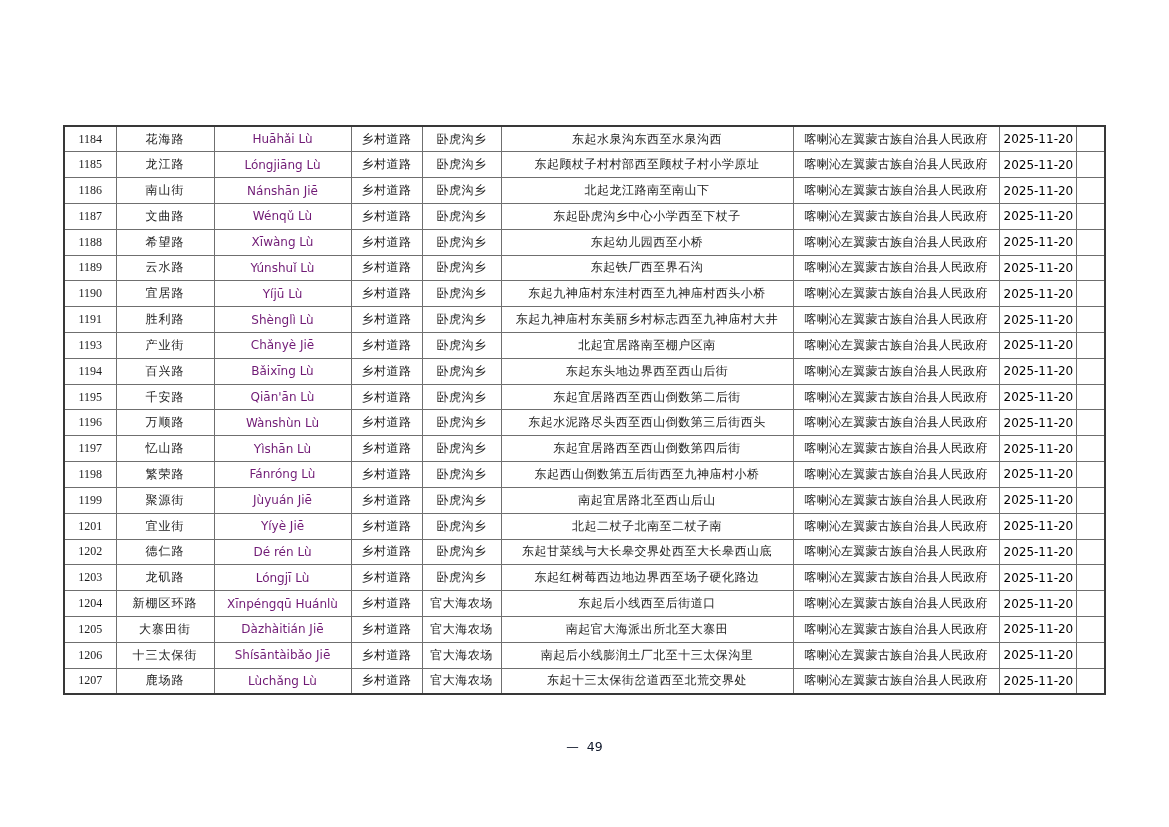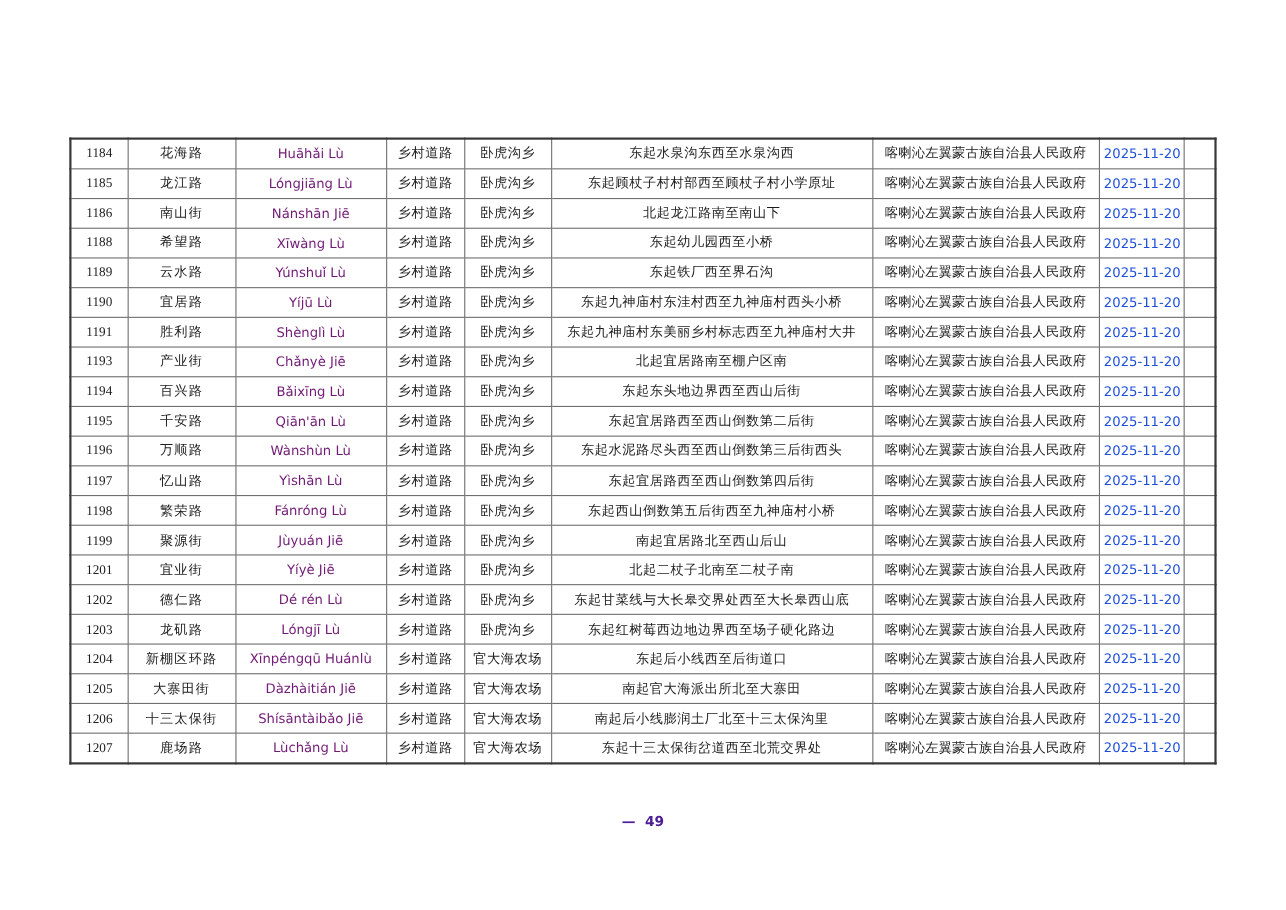--- a/index.html
+++ b/index.html
@@ -33,7 +33,7 @@
   td.c-auth{letter-spacing:0.2px;padding:0 2px;}
   td.c-date{
     font-family:"DejaVu Sans","Liberation Sans",sans-serif;
-    font-size:11.5px;color:#1d4ed8;
+    font-size:11.5px;color:#000000;
   }
   .footer{
     position:absolute;left:0;top:739px;width:100%;

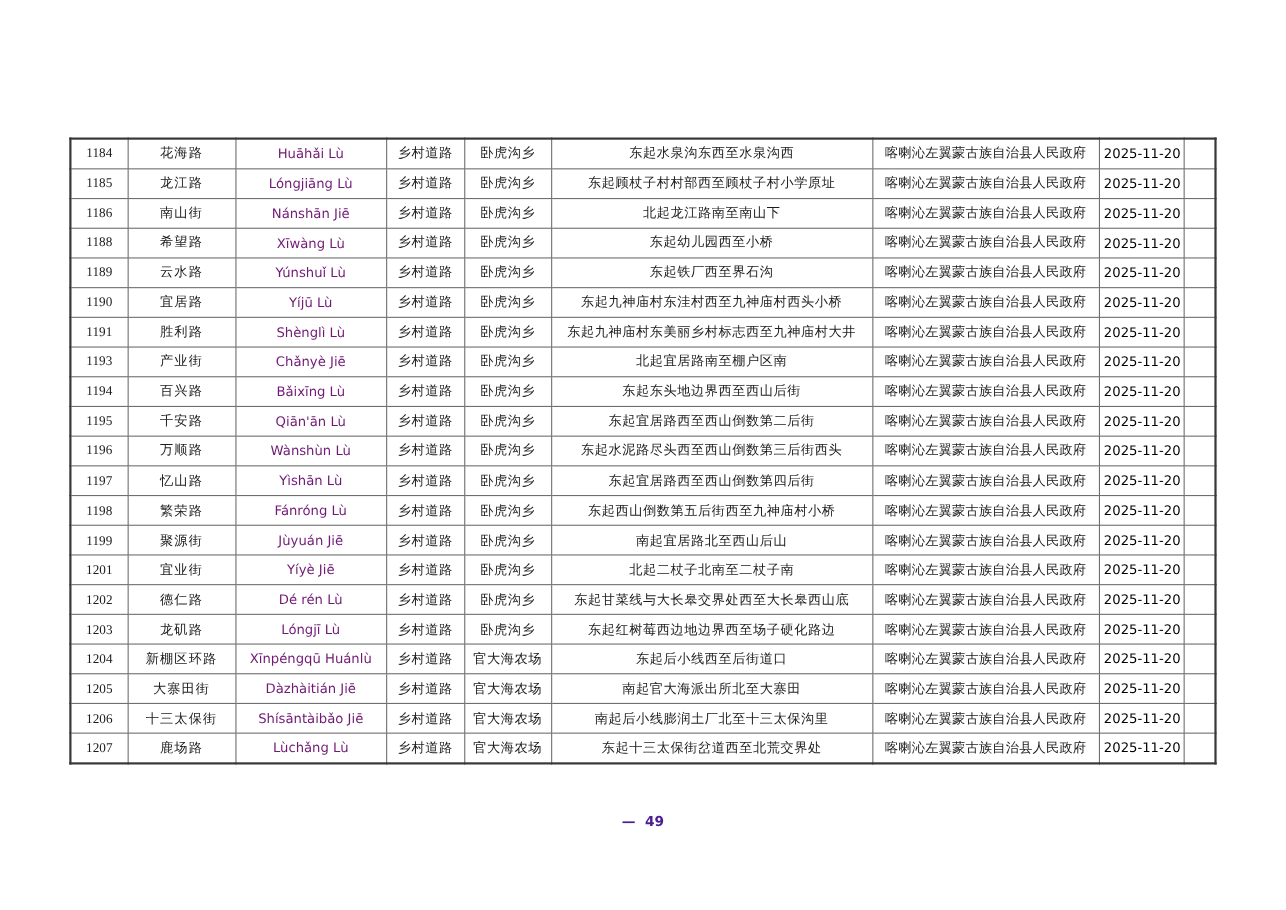--- a/index.html
+++ b/index.html
@@ -94,6 +94,17 @@
       <td class="c-note"></td>
     </tr>
         <tr>
+      <td class="c-id">1187</td>
+      <td class="c-cn">文曲路</td>
+      <td class="c-py">Wénqǔ  Lù</td>
+      <td class="c-type">乡村道路</td>
+      <td class="c-area">卧虎沟乡</td>
+      <td class="c-desc">东起卧虎沟乡中心小学西至下杖子</td>
+      <td class="c-auth">喀喇沁左翼蒙古族自治县人民政府</td>
+      <td class="c-date">2025-11-20</td>
+      <td class="c-note"></td>
+    </tr>
+        <tr>
       <td class="c-id">1188</td>
       <td class="c-cn">希望路</td>
       <td class="c-py">Xīwàng Lù</td>

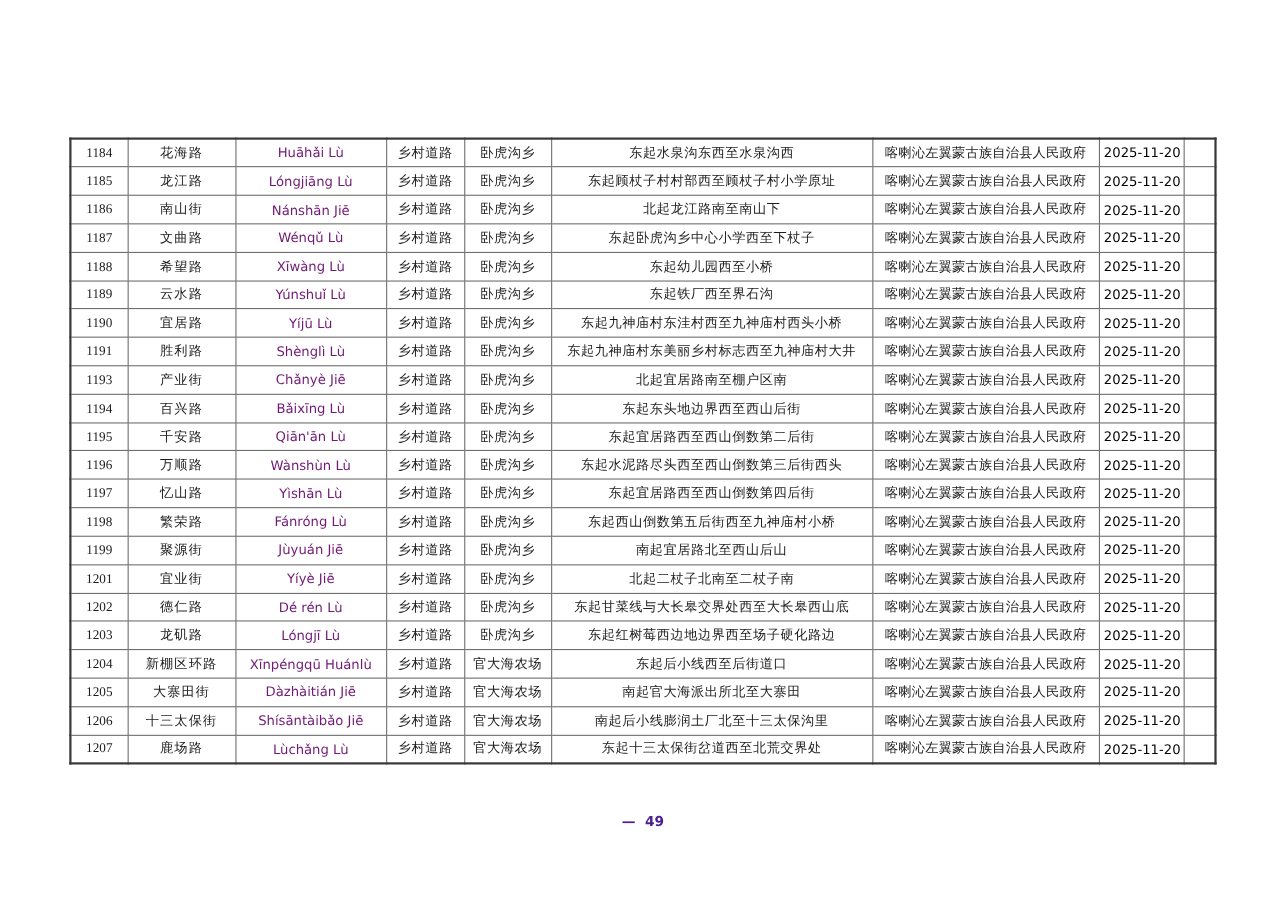--- a/index.html
+++ b/index.html
@@ -39,7 +39,7 @@
     position:absolute;left:0;top:739px;width:100%;
     text-align:center;
     font-family:"DejaVu Sans","Liberation Sans",sans-serif;
-    font-size:12.5px;color:#4c1d95;white-space:pre;font-weight:bold;
+    font-size:12.5px;color:#0f172a;white-space:pre;
   }
 </style>
 </head>

